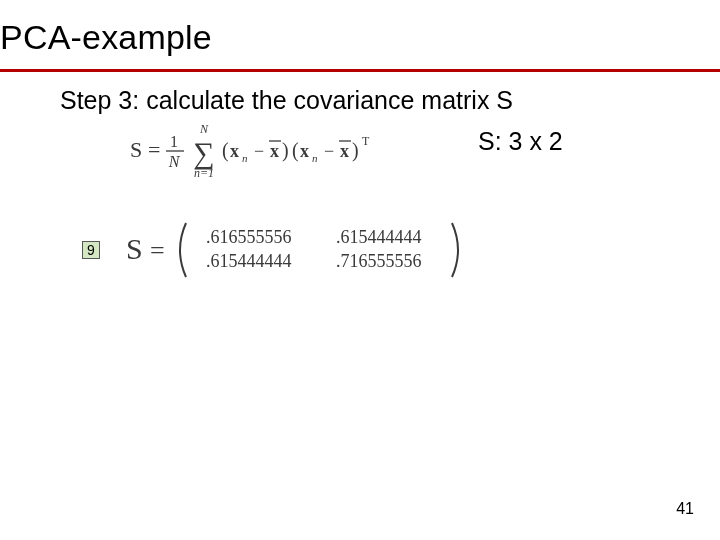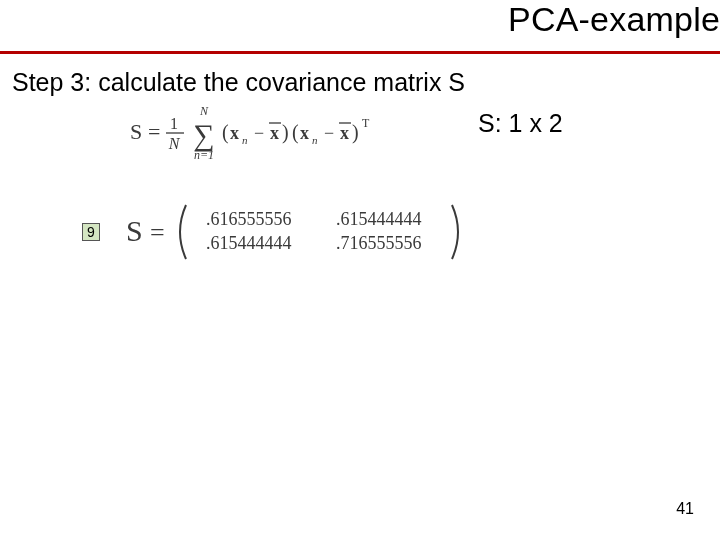--- a/index.html
+++ b/index.html
@@ -19,9 +19,10 @@
     box-sizing: border-box;
   }
   .title {
-    text-align: right;
+    text-align: left;
     font-size: 34px;
     color: #000;
+    padding-top: 18px;
     padding-bottom: 8px;
     font-weight: 400;
     letter-spacing: 0.2px;

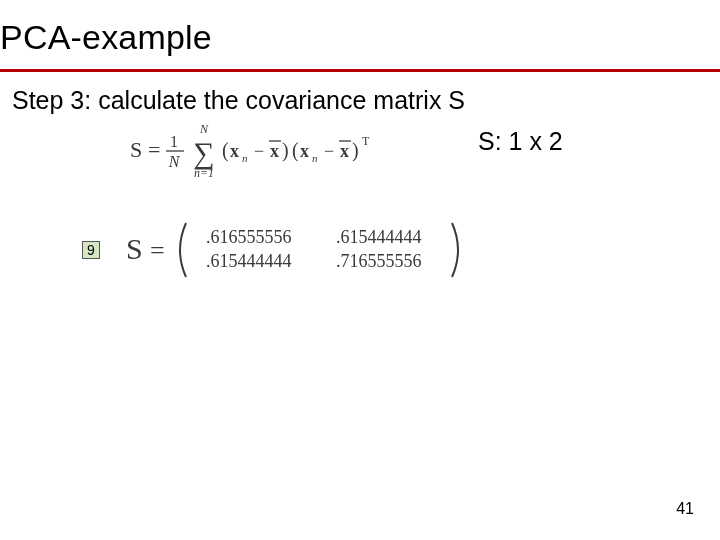--- a/index.html
+++ b/index.html
@@ -39,6 +39,7 @@
     font-size: 25px;
     color: #000;
     margin-bottom: 6px;
+    margin-left: 48px;
   }
   .formula-row {
     display: flex;

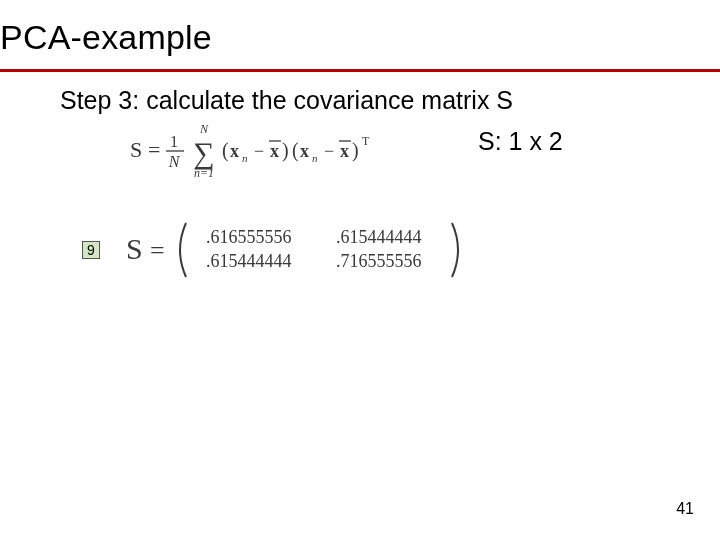--- a/index.html
+++ b/index.html
@@ -127,7 +127,7 @@
           <text x="232" y="26" font-size="12">T</text>
         </g>
       </svg>
-      <div class="size-label">S: 1 x 2</div>
+      <div class="size-label">S: 3 x 2</div>
     </div>
 
     <div class="matrix-row">

